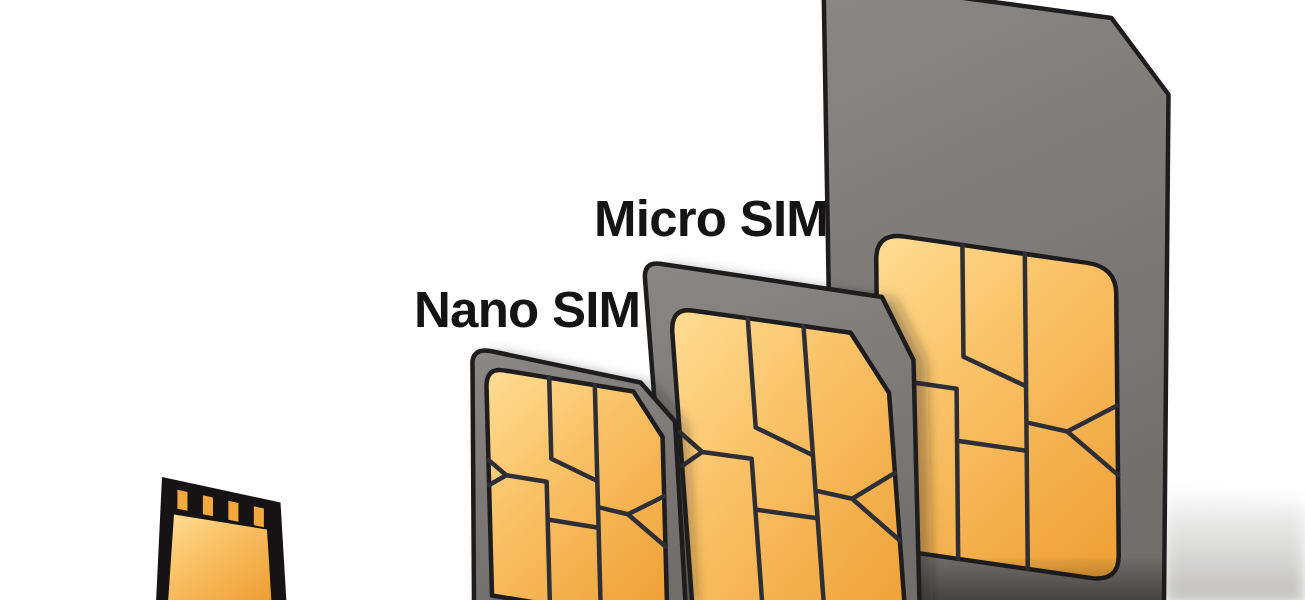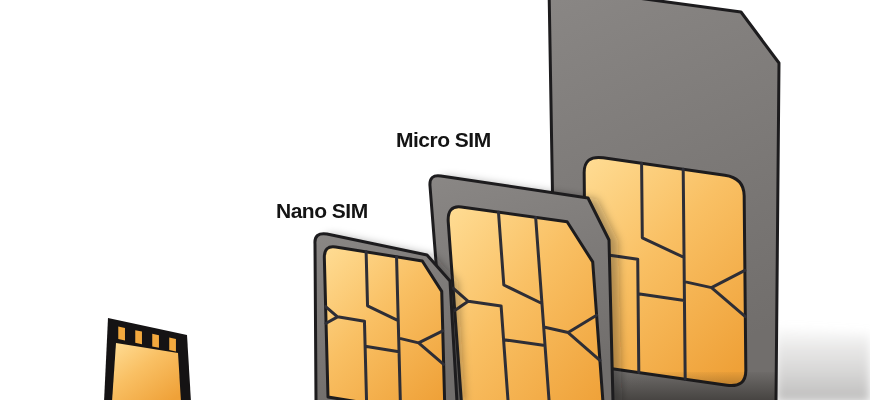--- a/index.html
+++ b/index.html
@@ -13,7 +13,7 @@
   .sim-label {
     position:absolute;
     font-weight:700;
-    font-size:21px;
+    font-size:34px;
     letter-spacing:-0.5px;
     color: var(--text, #141414);
     line-height:1;

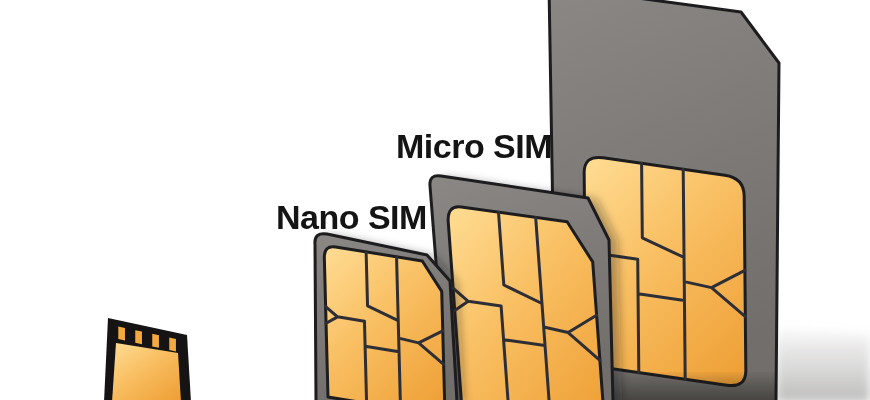--- a/index.html
+++ b/index.html
@@ -20,7 +20,7 @@
     white-space:nowrap;
   }
   .label-micro { left:396px; top:129px; }
-  .label-nano  { left:276px; top:200px; }
+  .label-nano  { left:276px; top:190px; }
   .label-esim  { left:106px; top:236px; }
 
   .card-fill   { fill:url(#cardGrad); stroke:var(--outline,#1d1c1e); stroke-width:3; stroke-linejoin:round; }

